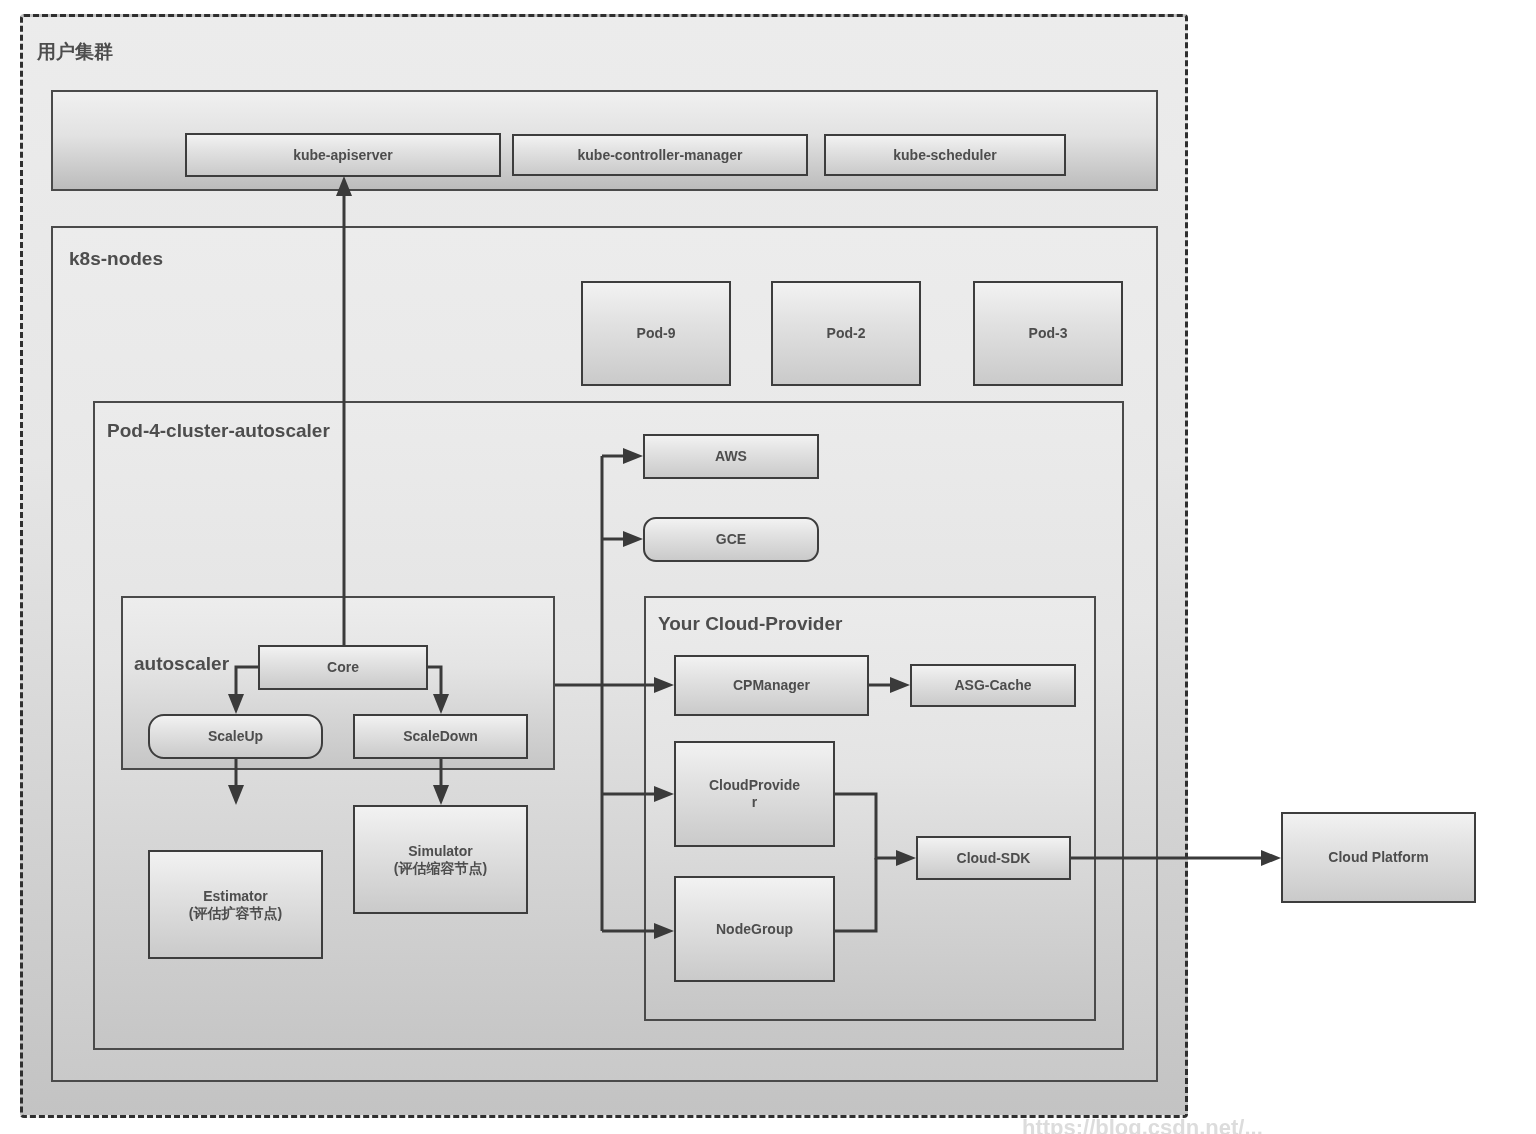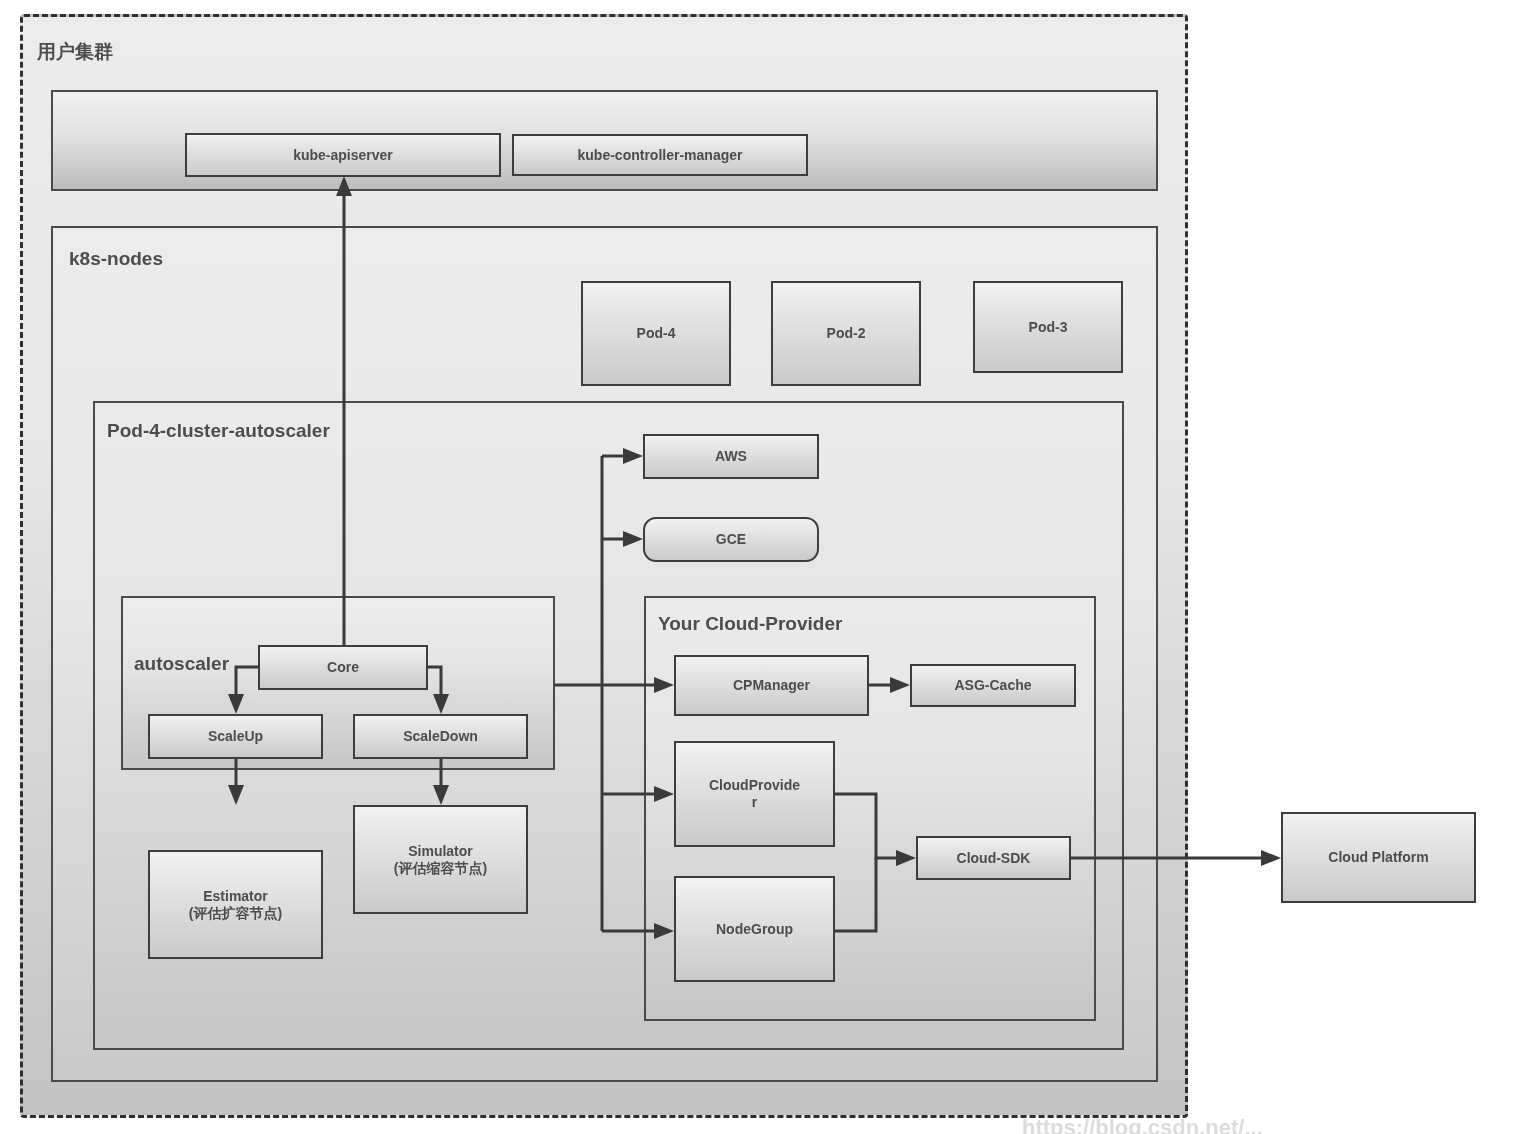--- a/index.html
+++ b/index.html
@@ -123,6 +123,9 @@
   <div class="node" style="left:512px; top:134px; width:296px; height:42px;">
     <span>kube-controller-manager</span>
   </div>
+  <div class="node" style="left:824px; top:134px; width:242px; height:42px;">
+    <span>kube-scheduler</span>
+  </div>
 
   <div class="node" style="left:581px; top:281px; width:150px; height:105px;">
     <span>Pod-4</span>

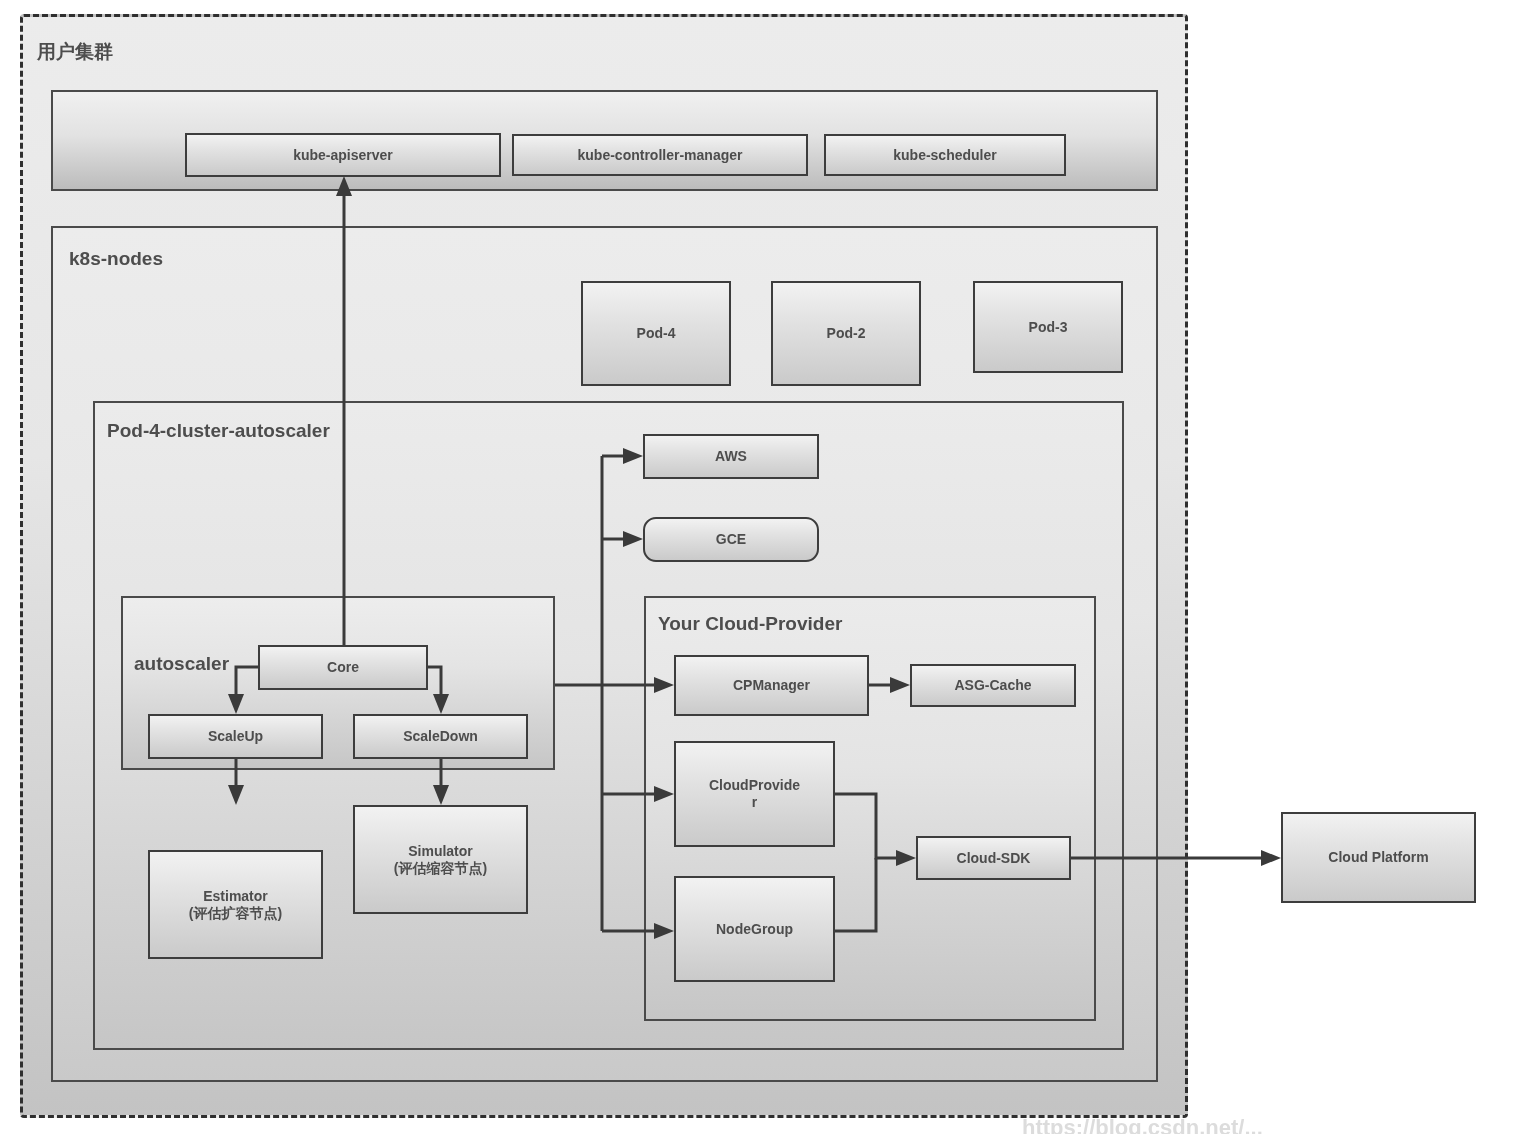--- a/index.html
+++ b/index.html
@@ -128,7 +128,7 @@
   </div>
 
   <div class="node" style="left:581px; top:281px; width:150px; height:105px;">
-    <span>Pod-4</span>
+    <span>Pod-9</span>
   </div>
   <div class="node" style="left:771px; top:281px; width:150px; height:105px;">
     <span>Pod-2</span>

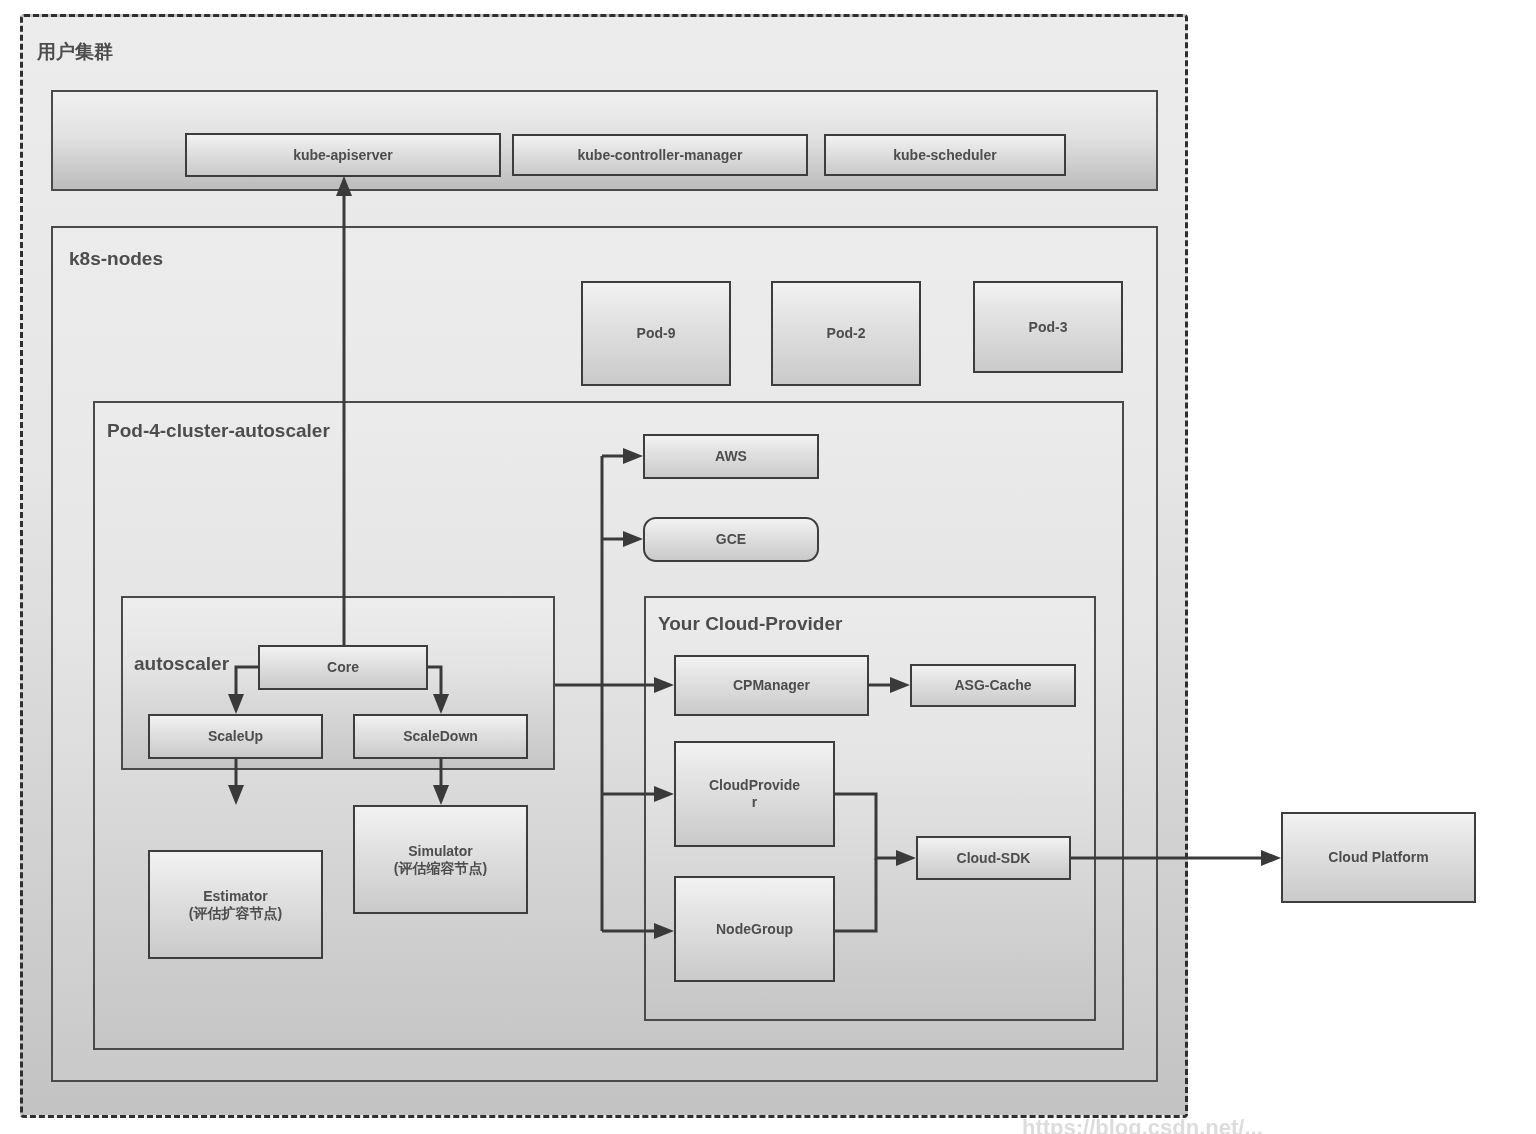--- a/index.html
+++ b/index.html
@@ -133,7 +133,7 @@
   <div class="node" style="left:771px; top:281px; width:150px; height:105px;">
     <span>Pod-2</span>
   </div>
-  <div class="node" style="left:973px; top:281px; width:150px; height:92px;">
+  <div class="node" style="left:973px; top:281px; width:150px; height:105px;">
     <span>Pod-3</span>
   </div>
 

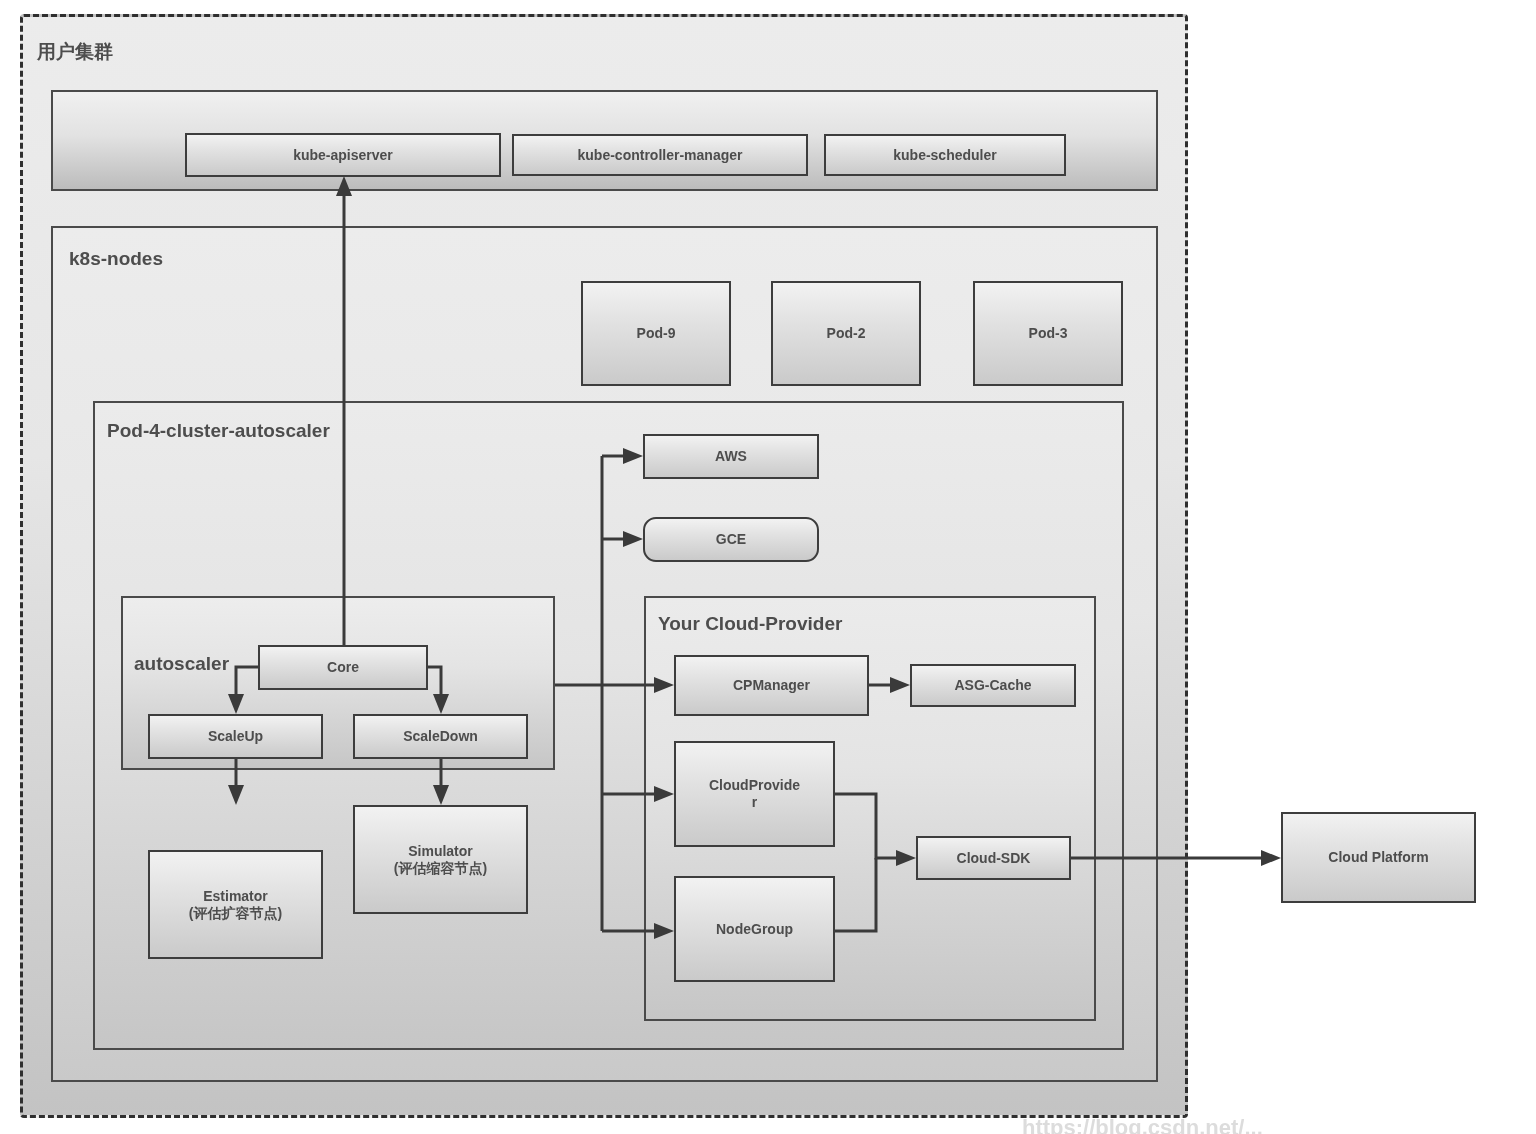--- a/index.html
+++ b/index.html
@@ -147,7 +147,7 @@
   <div class="node" style="left:258px; top:645px; width:170px; height:45px;">
     <span>Core</span>
   </div>
-  <div class="node" style="left:148px; top:714px; width:175px; height:45px;">
+  <div class="node" style="left:148px; top:714px; width:175px; height:45px;border-radius:16px;">
     <span>ScaleUp</span>
   </div>
   <div class="node" style="left:353px; top:714px; width:175px; height:45px;">

